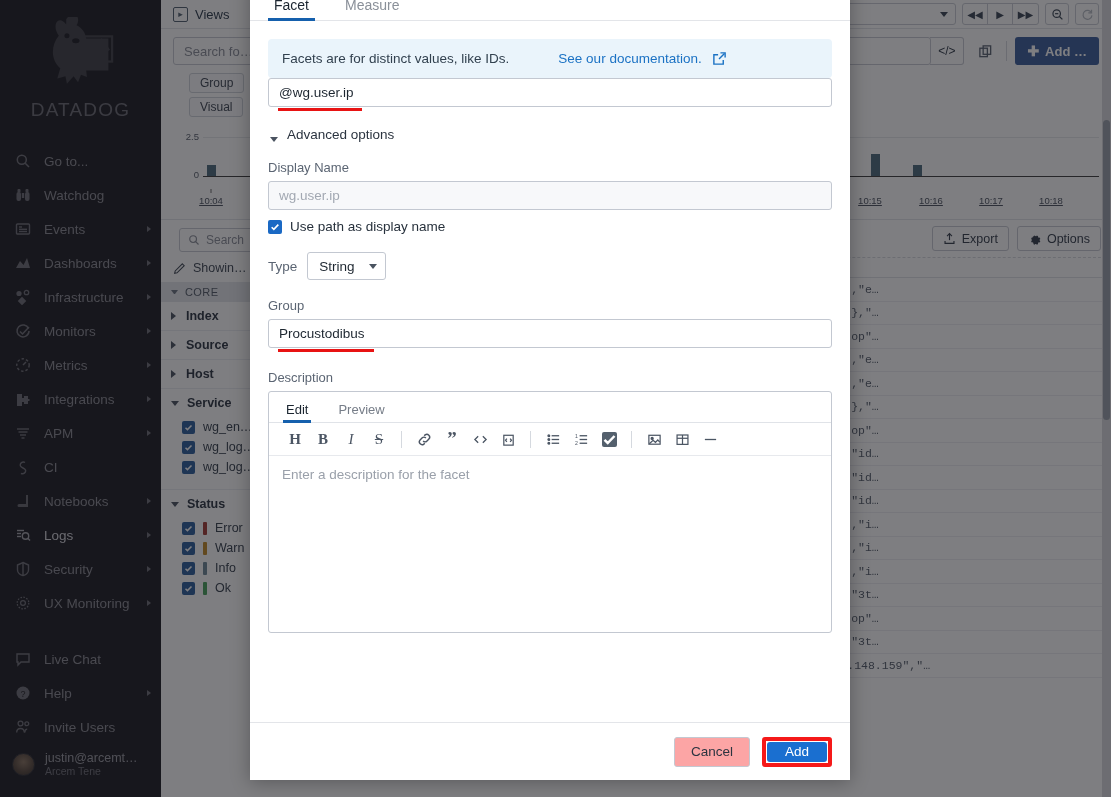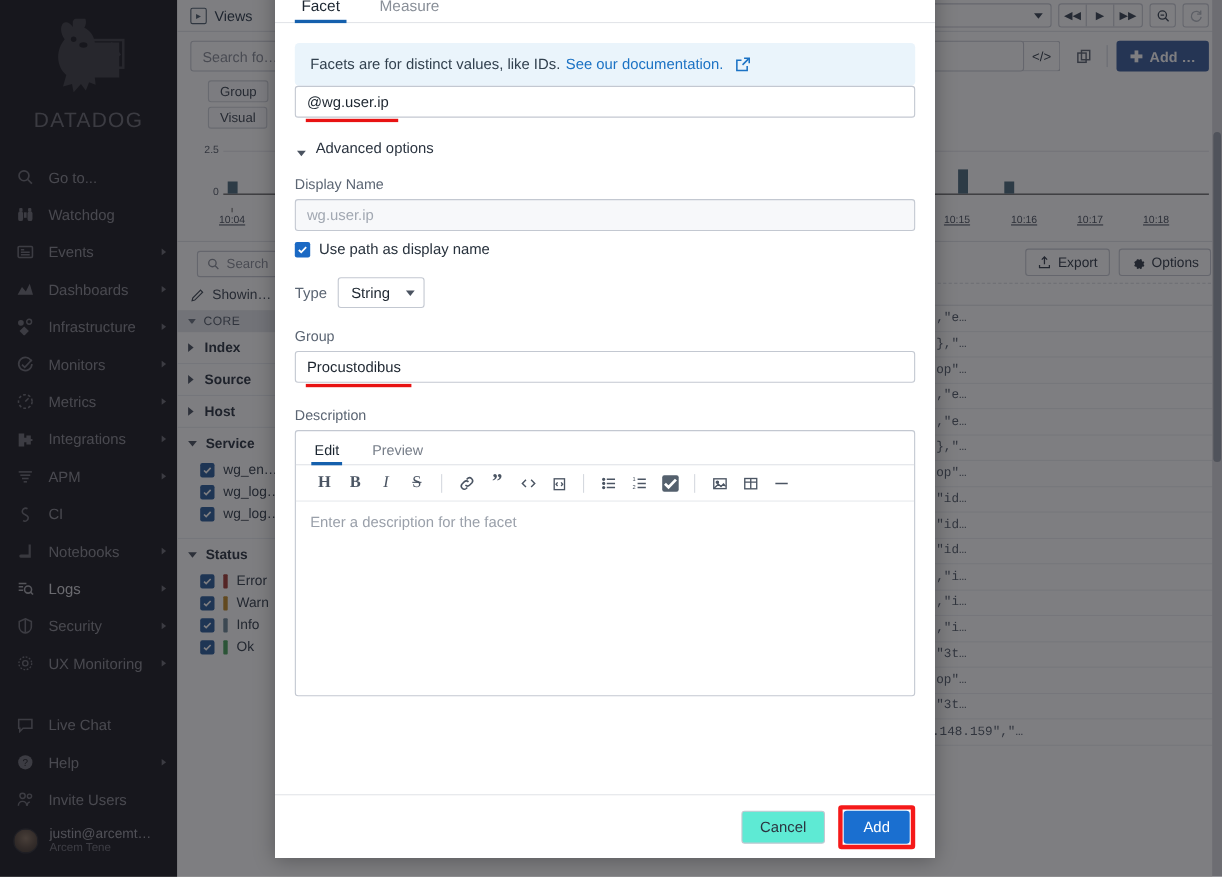--- a/index.html
+++ b/index.html
@@ -205,7 +205,7 @@
     background: #eaf4fb; border-radius: 4px; padding: 12px 14px;
     font-size: 13.5px; color: #32414f; display: flex; align-items: center; gap: 5px;
   }
-  .notice a { color: #1b72c4; text-decoration: none; }
+  .notice a { color: #1b72c4; text-decoration: none; margin-left: 44px; }
   .ext-ico { color: #1b72c4; display: inline-flex; margin-left: 5px; }
   .fld-label { font-size: 13px; color: #5b6573; margin: 18px 0 6px 0; }
   .txt-input {

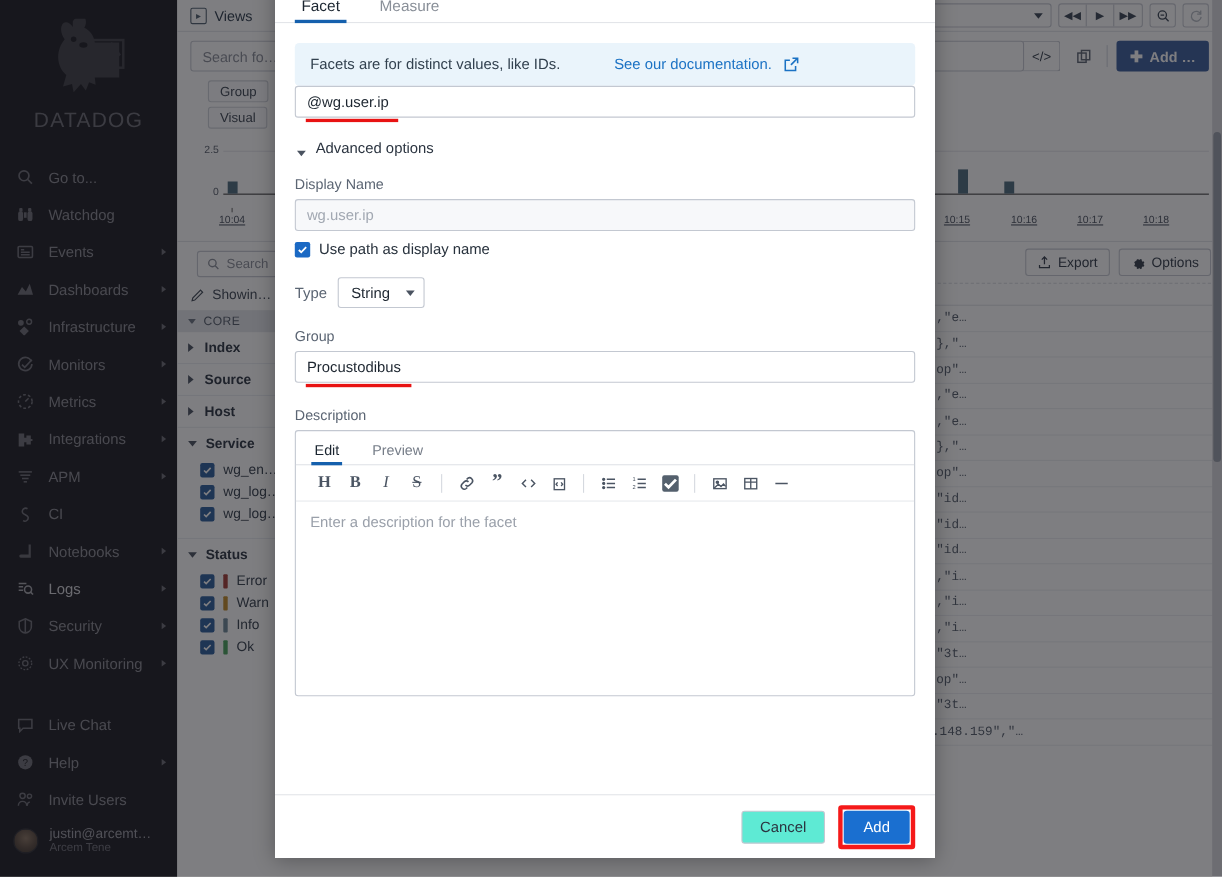--- a/index.html
+++ b/index.html
@@ -262,7 +262,7 @@
     justify-content: flex-end; align-items: center; gap: 12px; height: 58px;
   }
   .btn-cancel {
-    border: 1px solid #c3c8d1; border-radius: 3px; background: #5eead4;
+    border: 1px solid #c3c8d1; border-radius: 3px; background: #fca5a5;
     padding: 0 16px; height: 30px; font-size: 13.5px; color: #2b3440;
     display:flex;align-items:center;
   }

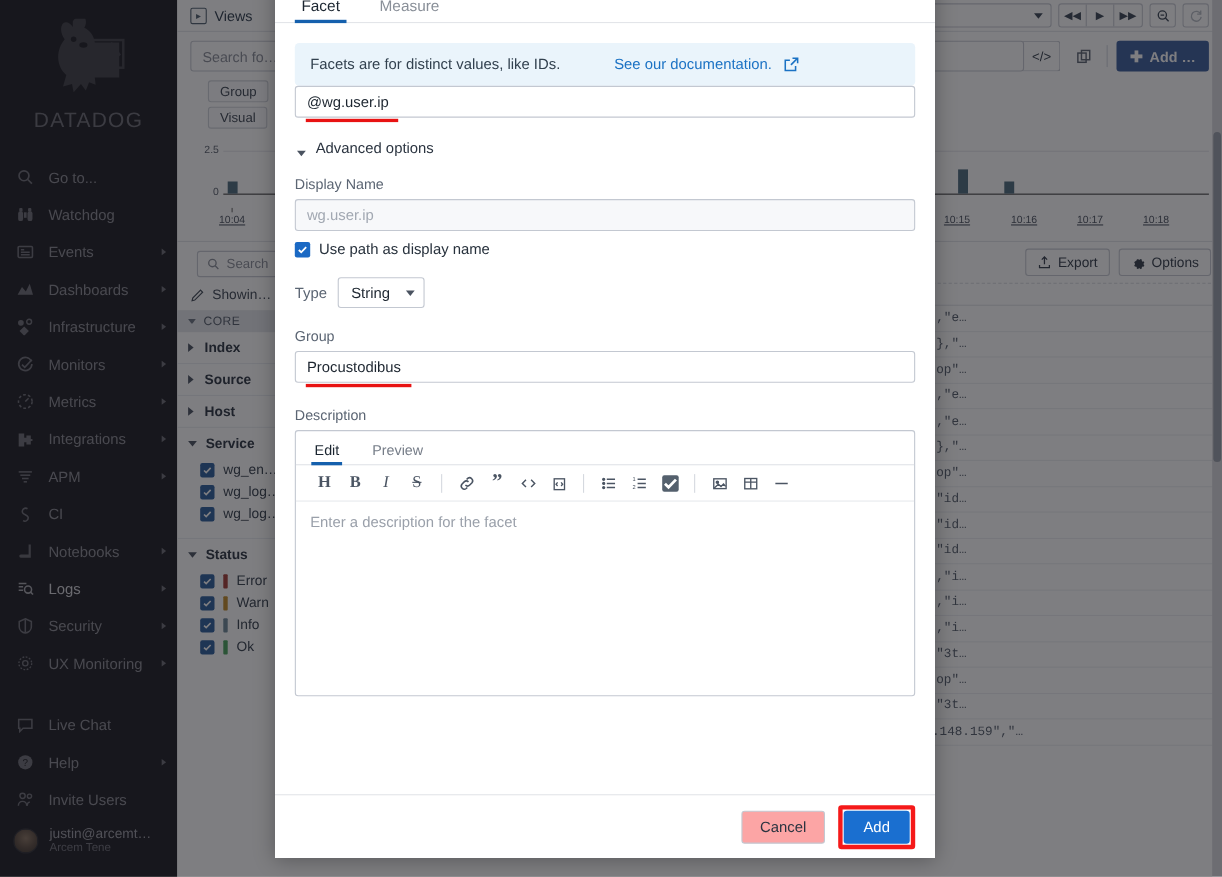--- a/index.html
+++ b/index.html
@@ -270,7 +270,7 @@
   .add-hl { position: absolute; inset: 0; border: 4px solid #f51919; border-radius: 3px; pointer-events:none; }
   .btn-add {
     background: #1a6fd0; color: #fff; border-radius: 3px;
-    padding: 0 18px; height: 30px; font-size: 13.5px;
+    padding: 0 18px; height: 20px; font-size: 13.5px;
     display:flex;align-items:center;justify-content:center;
   }
 </style>

